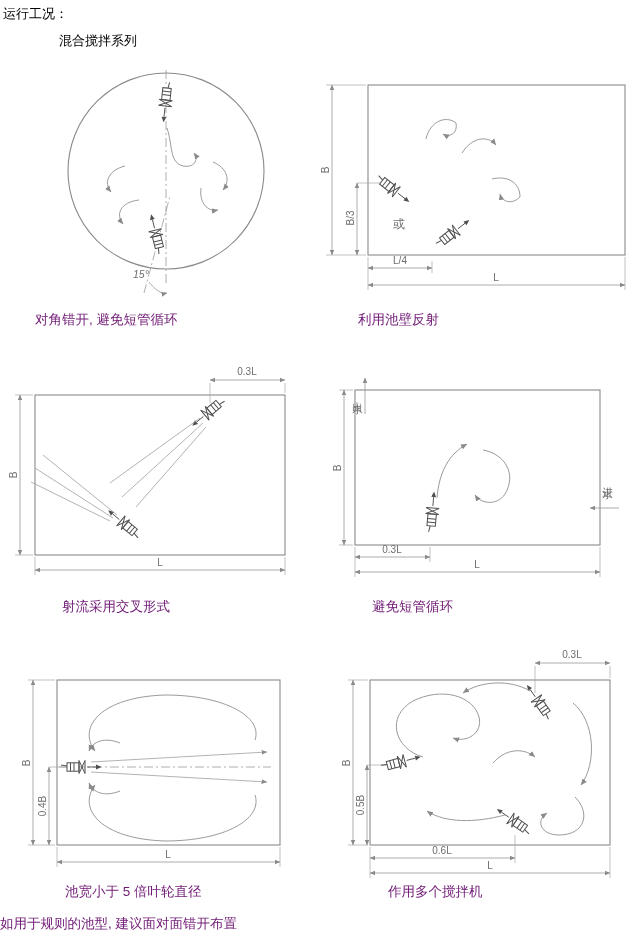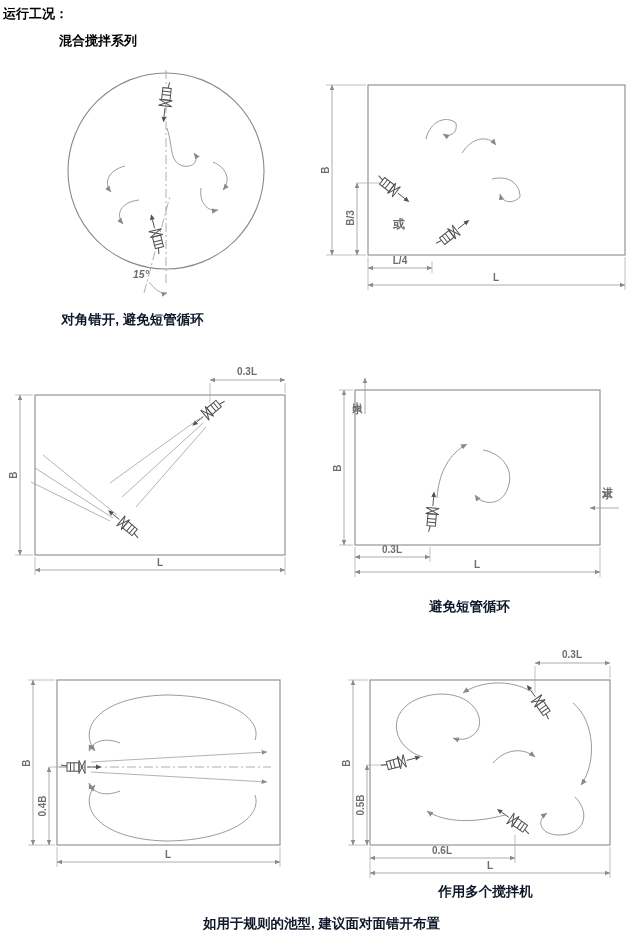--- a/index.html
+++ b/index.html
@@ -5,7 +5,7 @@
   * { margin:0; padding:0; box-sizing:border-box; }
   html,body { background:#ffffff; }
   .page { position:relative; width:643px; height:941px; background:#fff;
-          font-family:"Liberation Sans", sans-serif; color:#111; overflow:hidden;font-weight:bold; }
+          font-family:"Liberation Sans", sans-serif; color:#111; overflow:hidden; }
   .txt { position:absolute; font-size:13px; color:#000; white-space:nowrap; }
   .cap { position:absolute; font-size:13.5px; color:#0f172a; text-align:center; white-space:nowrap; }
   .vlabel { position:absolute; writing-mode:vertical-rl; font-size:10.5px; color:#6e6e6e; letter-spacing:2px; }

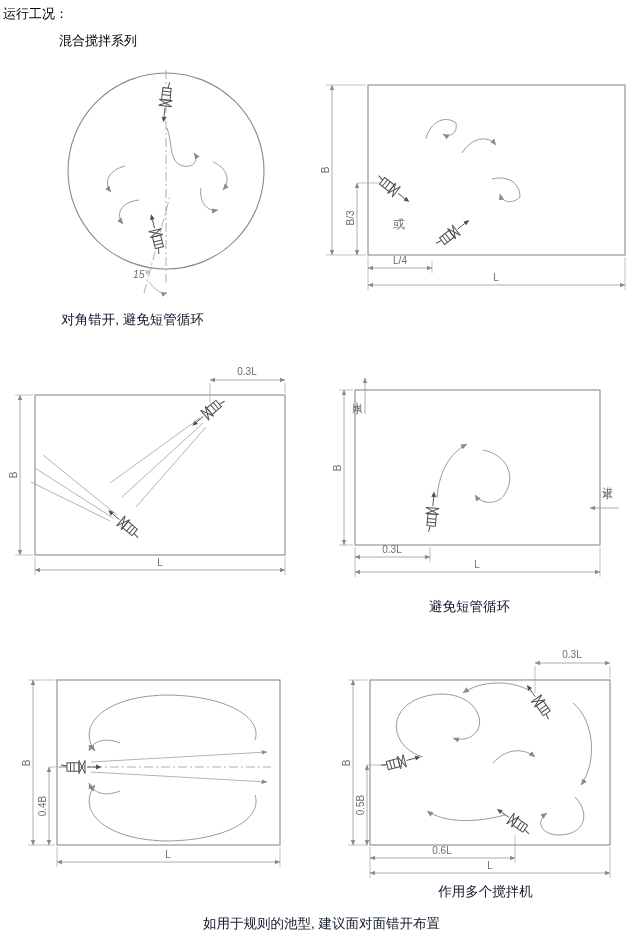--- a/index.html
+++ b/index.html
@@ -7,7 +7,7 @@
   .page { position:relative; width:643px; height:941px; background:#fff;
           font-family:"Liberation Sans", sans-serif; color:#111; overflow:hidden; }
   .txt { position:absolute; font-size:13px; color:#000; white-space:nowrap; }
-  .cap { position:absolute; font-size:13.5px; color:#0f172a; text-align:center; white-space:nowrap; }
+  .cap { position:absolute; font-size:13.5px; color:#701a75; text-align:left; white-space:nowrap; }
   .vlabel { position:absolute; writing-mode:vertical-rl; font-size:10.5px; color:#6e6e6e; letter-spacing:2px; }
   svg.panel { position:absolute; overflow:visible; }
   .wall { fill:none; stroke:#8a8a8a; stroke-width:1.1; }

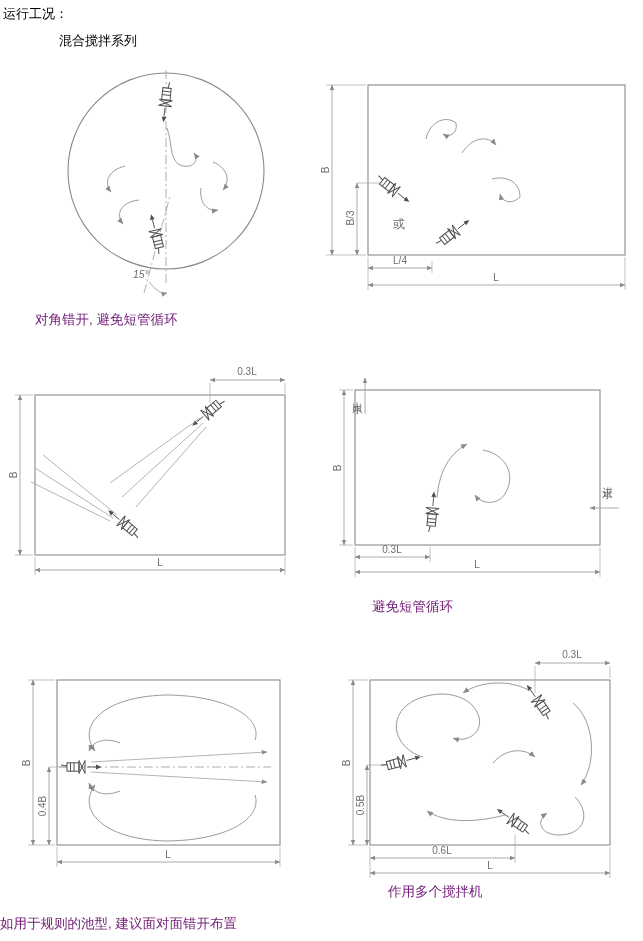--- a/index.html
+++ b/index.html
@@ -96,6 +96,7 @@
       <path class="flow" d="M182,104 C198,100 210,108 210,122 C202,130 192,127 190,119" marker-end="url(#ah)"></path>
     </g>
   </svg>
+  <div class="cap" style="left:358px; top:311px; width:195px;">利用池壁反射</div>
 
   <svg class="panel" style="left:5px; top:358px;" width="300" height="245">
     <rect class="wall" x="30" y="37" width="250" height="160"></rect>

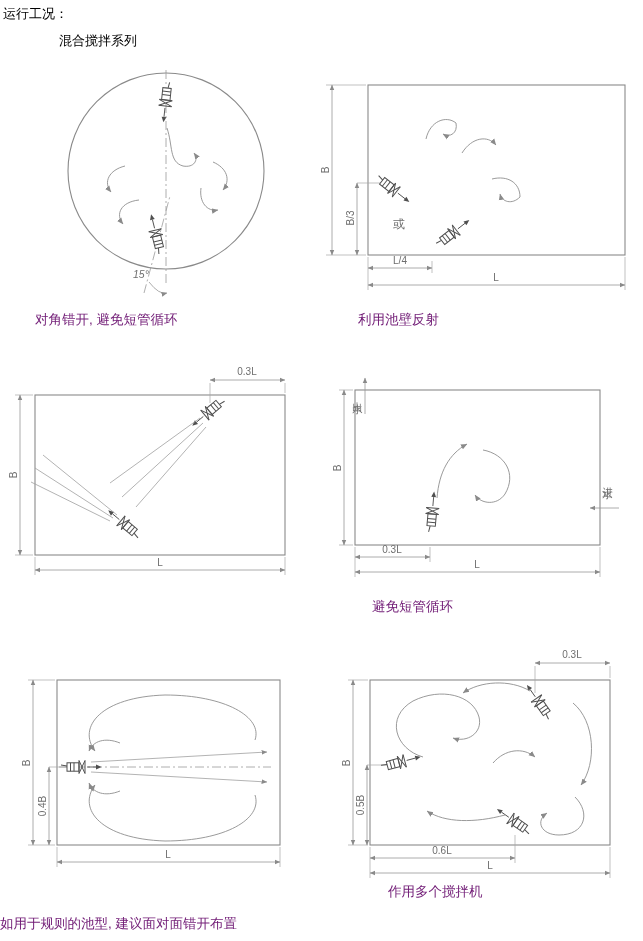--- a/index.html
+++ b/index.html
@@ -127,6 +127,7 @@
       <line class="jet" x1="105" y1="163" x2="26" y2="124"></line>
     </g>
   </svg>
+  <div class="cap" style="left:62px; top:598px; width:195px;">射流采用交叉形式</div>
 
   <svg class="panel" style="left:335px; top:358px;" width="300" height="245">
     <rect class="wall" x="20" y="32" width="245" height="155"></rect>

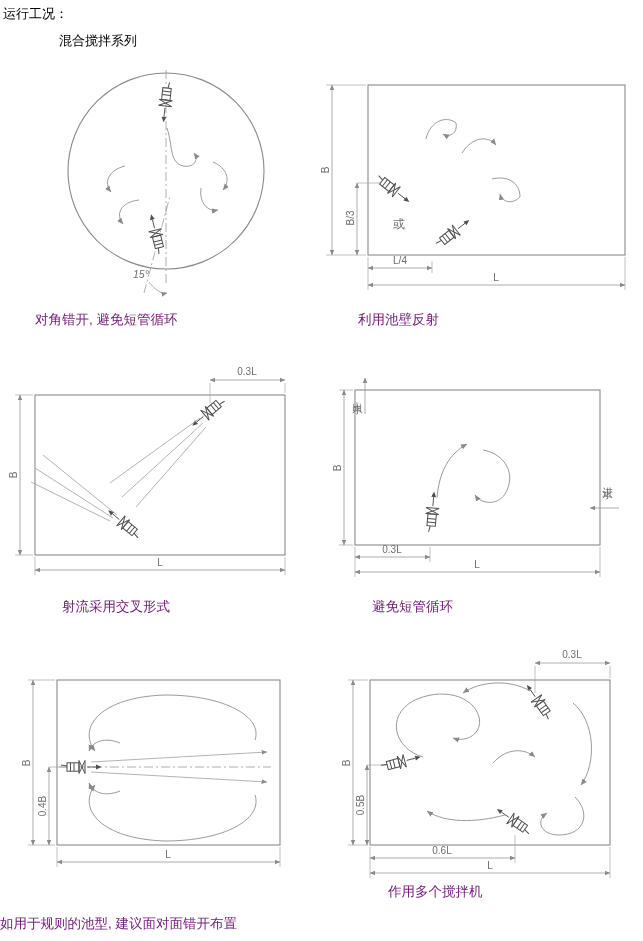--- a/index.html
+++ b/index.html
@@ -188,6 +188,7 @@
       <path class="flow" d="M95,146 C80,152 68,148 64,138" marker-end="url(#ah)"></path>
     </g>
   </svg>
+  <div class="cap" style="left:65px; top:883px; width:195px;">池宽小于 5 倍叶轮直径</div>
 
   <svg class="panel" style="left:345px; top:645px;" width="290" height="245">
     <rect class="wall" x="25" y="35" width="240" height="165"></rect>

